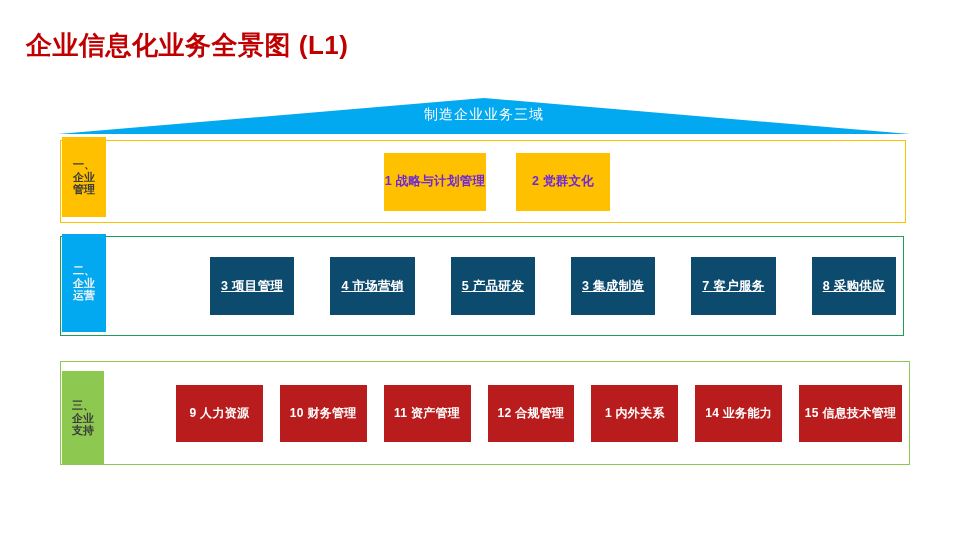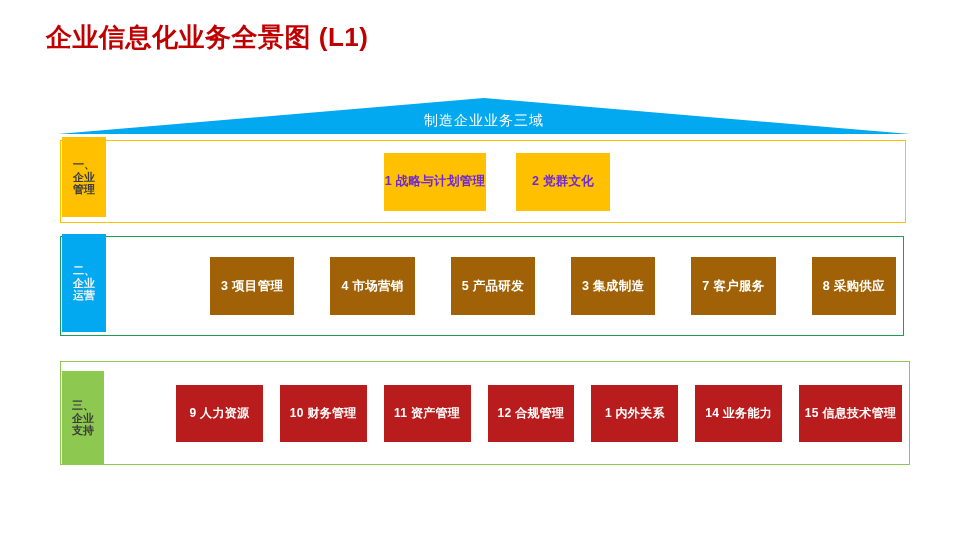--- a/index.html
+++ b/index.html
@@ -16,13 +16,12 @@
   
   .title{
     position:absolute;
-    left:26px;top:20px;
+    left:26px;top:28px;
     font-size:26px;
     font-weight:bold;
     color:#c00000;
     letter-spacing:0.5px;
     white-space:nowrap;
-    margin-left:20px;
   }
 
   

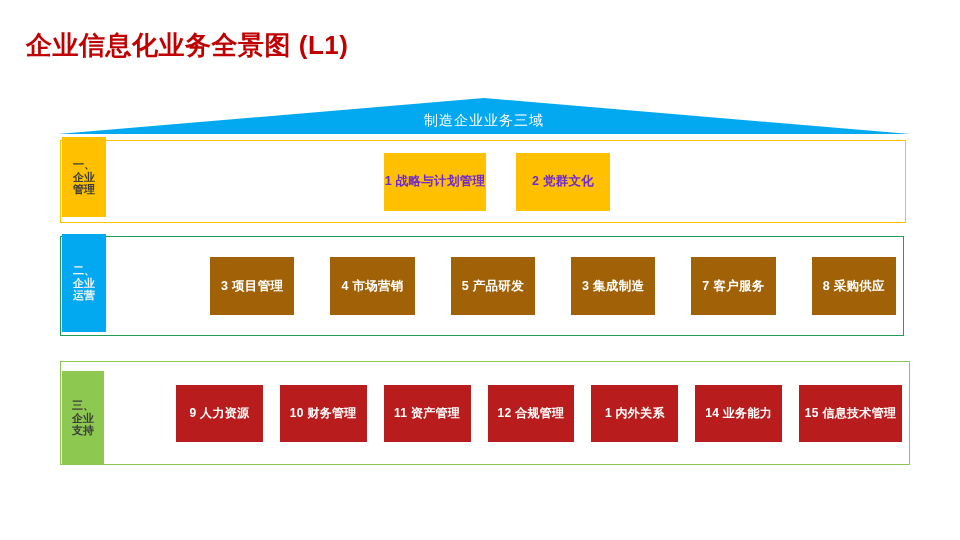--- a/index.html
+++ b/index.html
@@ -36,7 +36,7 @@
     left:0;top:0;
     width:852px;height:36px;
     display:flex;align-items:flex-end;justify-content:center;
-    padding-bottom:4px;
+    padding-bottom:10px;
     box-sizing:border-box;
     color:#ffffff;
     font-size:14px;

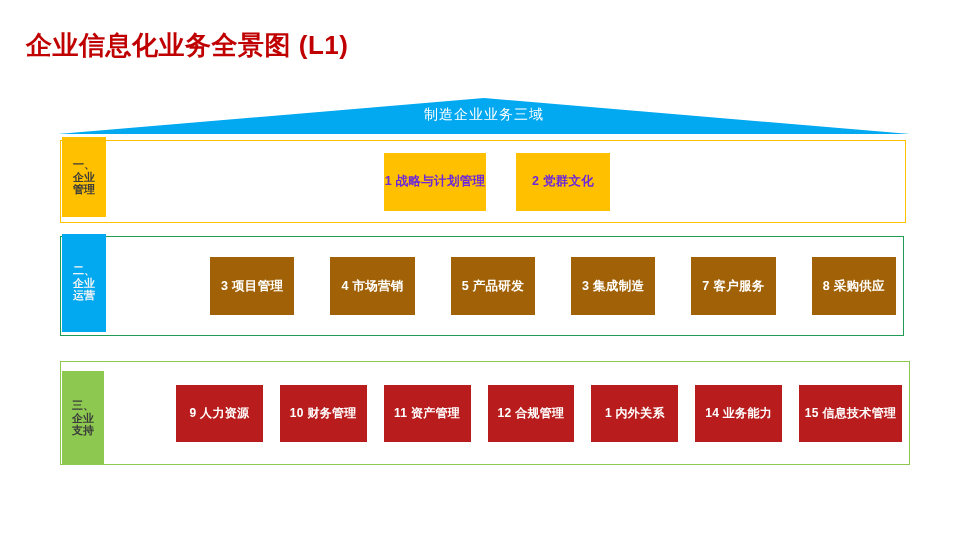--- a/index.html
+++ b/index.html
@@ -105,7 +105,7 @@
   #row2 .rowbox{border-color:#1f9d55;}
   #row2 .tab{left:2px;top:-2px;width:44px;height:98px;background:#03a9f0;color:#f4f4f4;}
   #row2 .cards{left:58px;right:8px;gap:36px;justify-content:flex-start;padding-left:92px;}
-  #row2 .card{background:#a16207;width:88px;height:58px;}
+  #row2 .card{background:#0c4a6e;width:88px;height:58px;text-decoration:underline;}
 
   
   #row3{left:60px;top:361px;width:850px;height:104px;}

